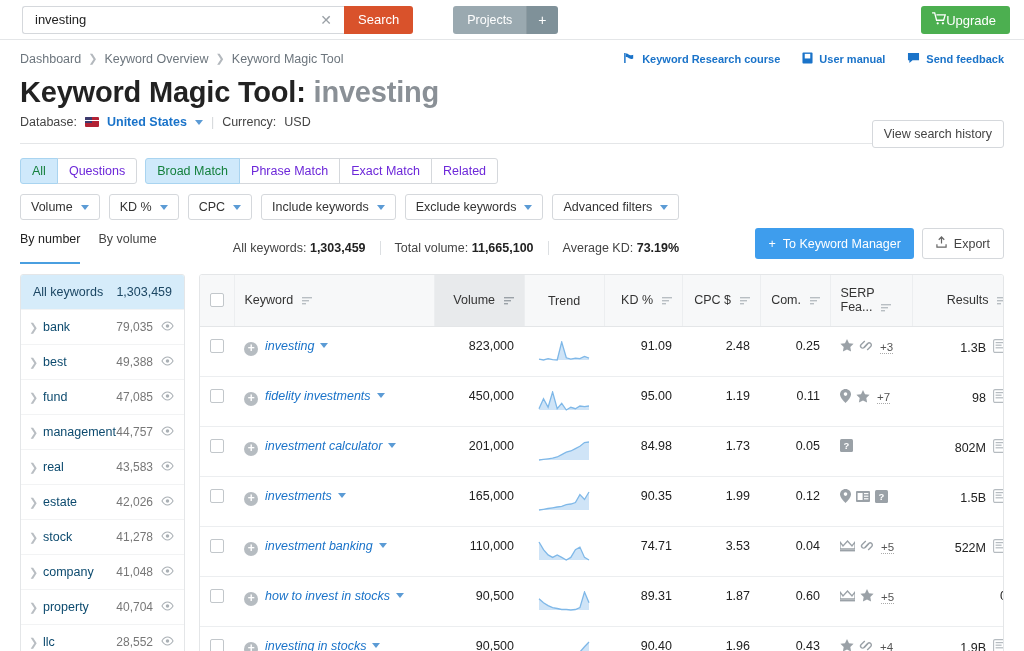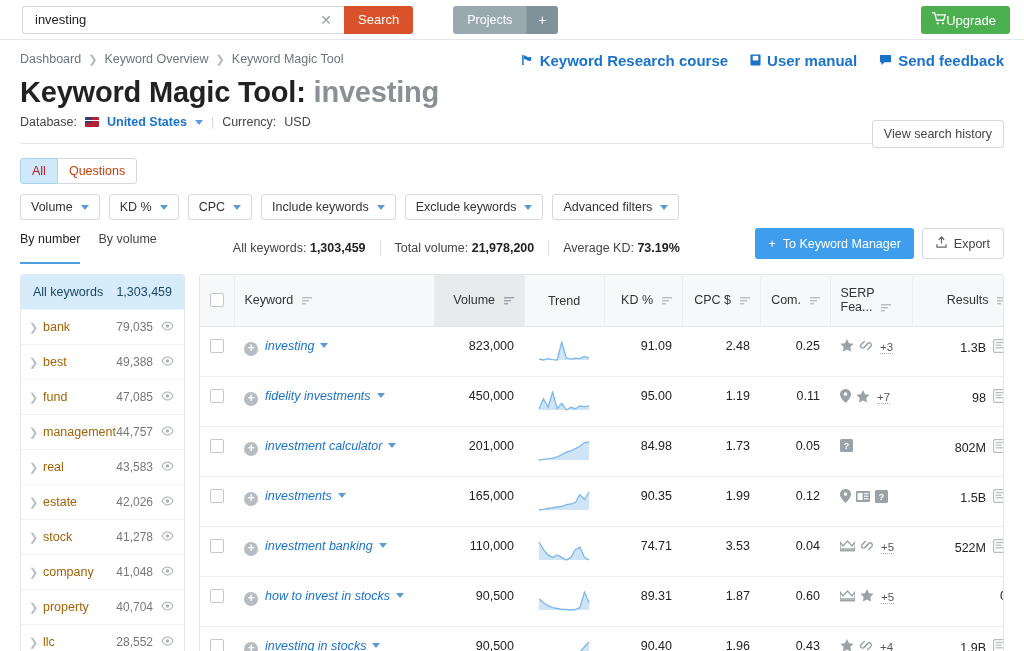--- a/index.html
+++ b/index.html
@@ -57,7 +57,7 @@
 
   
   .pagehead { padding:12px 20px 0 20px; position:relative; }
-  .crumbs { font-size:12.5px; color:#6c757d; display:flex; align-items:center; gap:7px; }
+  .crumbs { font-size:12.5px; color:#6c757d; display:flex; gap:7px; }
   .crumbs a { color:#6c757d; text-decoration:none; cursor:pointer; }
   .crumb-sep { color:#b3b8bd; font-size:11px; }
   h1.title {

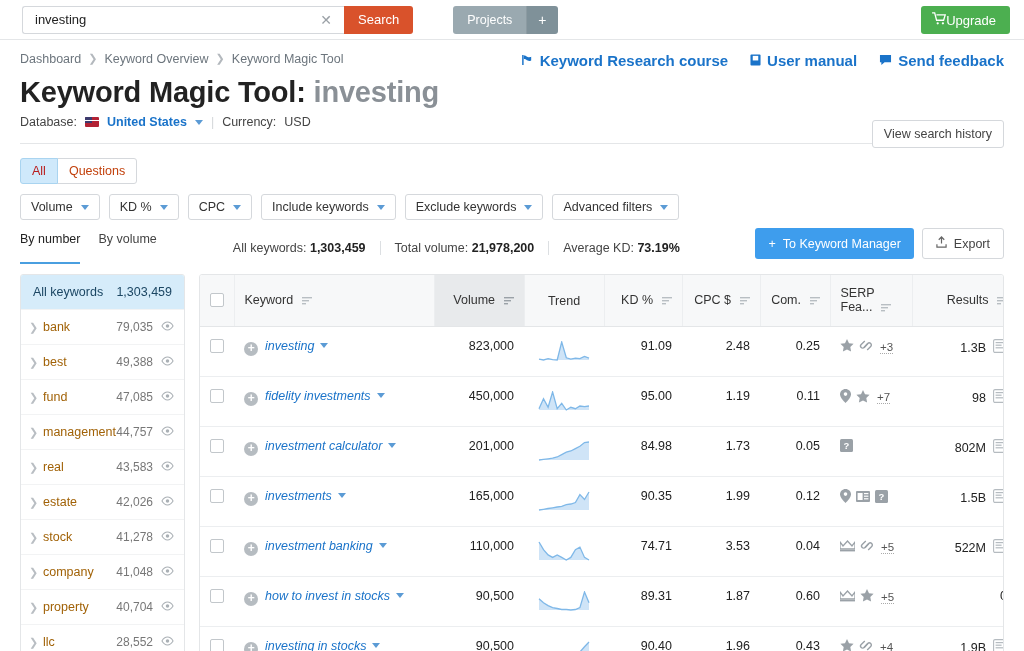--- a/index.html
+++ b/index.html
@@ -77,7 +77,7 @@
 
   .toplinks {
     position:absolute; right:20px; top:12px; display:flex; gap:22px;
-    font-size:15px;
+    font-size:11px;
   }
   .toplinks a {
     color:#1a73c9; text-decoration:none; cursor:pointer;

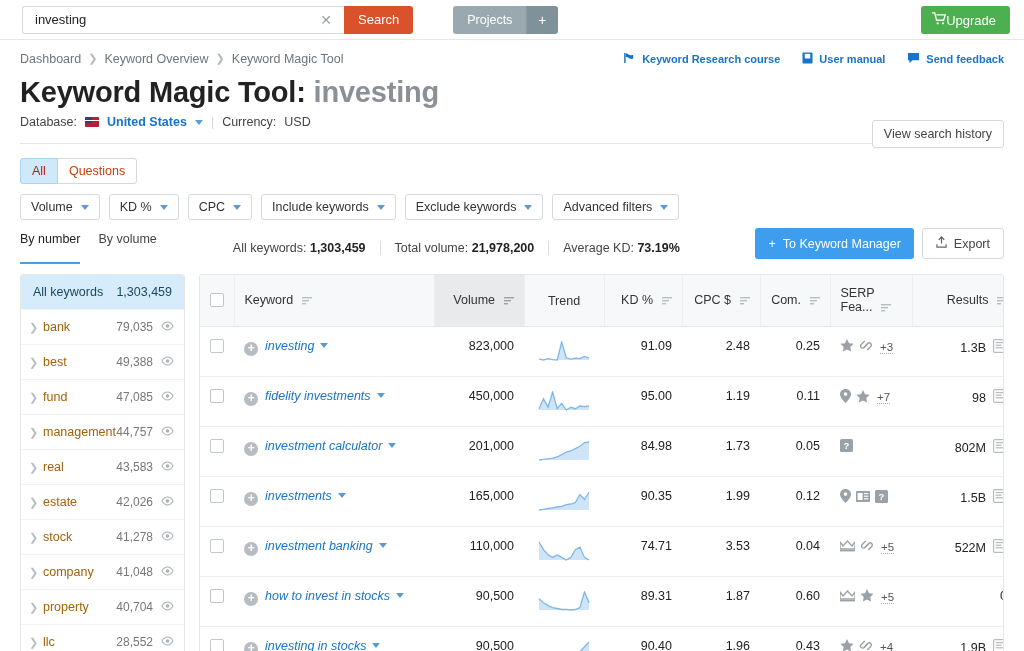--- a/index.html
+++ b/index.html
@@ -103,7 +103,7 @@
   }
   .tab:first-child { border-radius:3px 0 0 3px; }
   .tab:last-child { border-radius:0 3px 3px 0; margin-right:0; }
-  .tab.active { background:#cfe9fb; border-color:#a9d4f0; color:#b91c1c; position:relative; z-index:2; }
+  .tab.active { background:#cfe9fb; border-color:#a9d4f0; color:#15803d; position:relative; z-index:2; }
 
   .dropdowns { display:flex; gap:9px; }
   .dd {

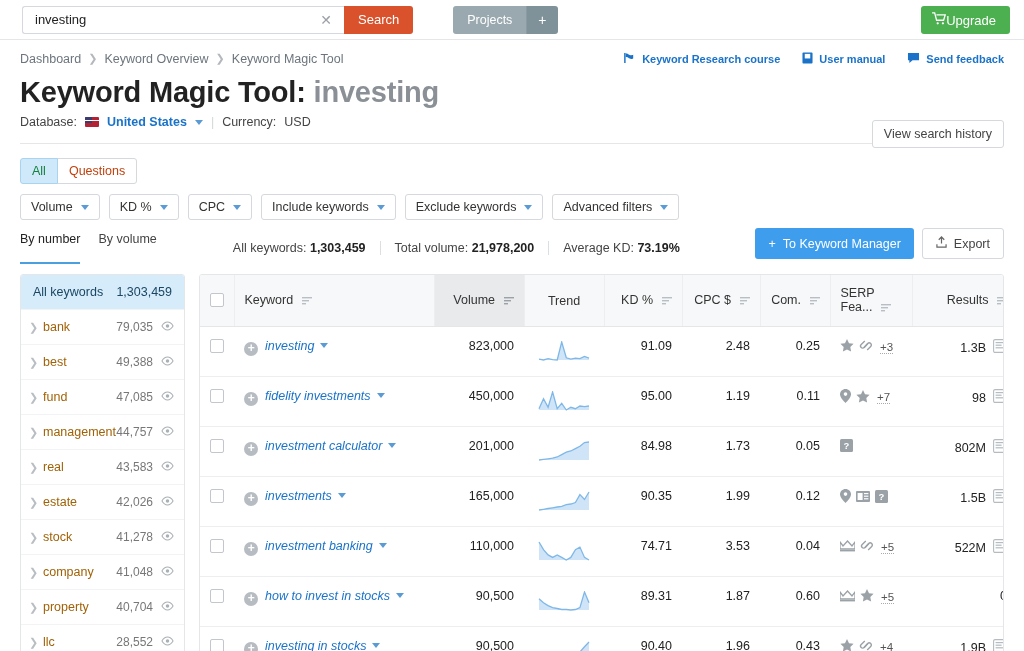--- a/index.html
+++ b/index.html
@@ -97,7 +97,7 @@
   .tabgroup { display:flex; gap:0; margin-bottom:10px; }
   .tabgroup .grp { display:flex; margin-right:8px; }
   .tab {
-    border:1px solid #d5d8dc; background:#fff; font-size:12.5px; color:#c2410c;
+    border:1px solid #d5d8dc; background:#fff; font-size:12.5px; color:#6d28d9;
     padding:5px 11px; cursor:pointer; font-family:"Liberation Sans", sans-serif;
     margin-right:-1px;
   }

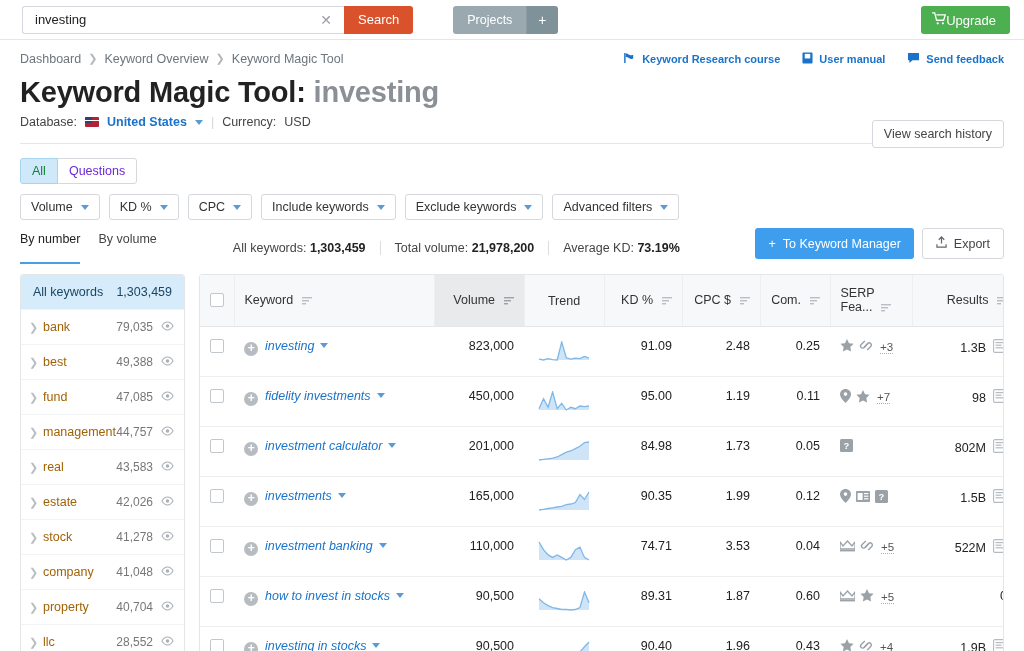--- a/index.html
+++ b/index.html
@@ -299,6 +299,12 @@
       <button class="tab active">All</button>
       <button class="tab">Questions</button>
     </div>
+    <div class="grp">
+      <button class="tab active">Broad Match</button>
+      <button class="tab">Phrase Match</button>
+      <button class="tab">Exact Match</button>
+      <button class="tab">Related</button>
+    </div>
   </div>
 
   <div class="dropdowns">

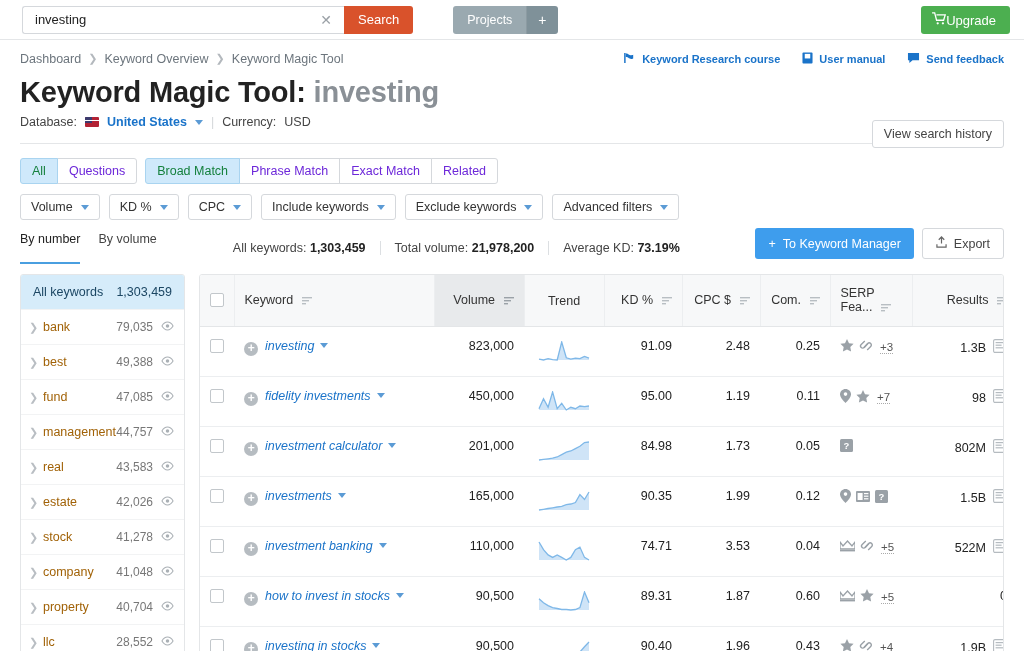--- a/index.html
+++ b/index.html
@@ -348,7 +348,7 @@
     <div class="statdiv"></div>
     <div class="stat">
       <span>Total volume:</span>
-      <b>21,978,200</b>
+      <b>11,665,100</b>
     </div>
     <div class="statdiv"></div>
     <div class="stat">

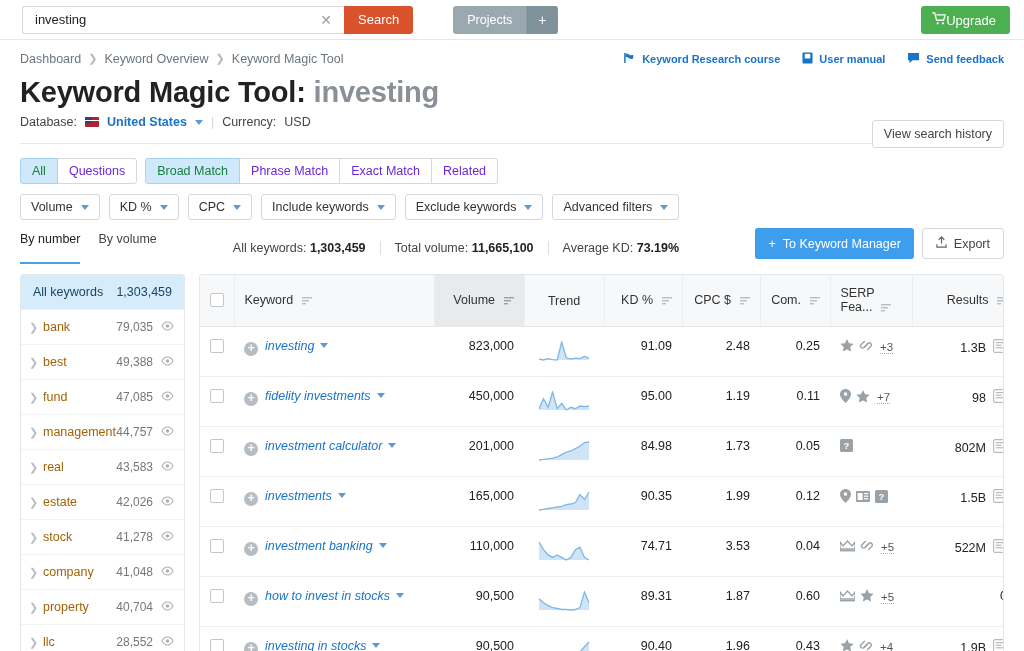--- a/index.html
+++ b/index.html
@@ -153,7 +153,7 @@
     color:#333; cursor:pointer; border-top:1px solid #f2f3f4;
   }
   .sb-chev { color:#b9bec3; font-size:11px; width:14px; flex:none; }
-  .sb-name { flex:1; color:#a16207; }
+  .sb-name { flex:1; color:#0c4a6e; }
   .sb-count { color:#777; font-size:12px; margin-right:8px; }
   .eye { flex:none; }
 

